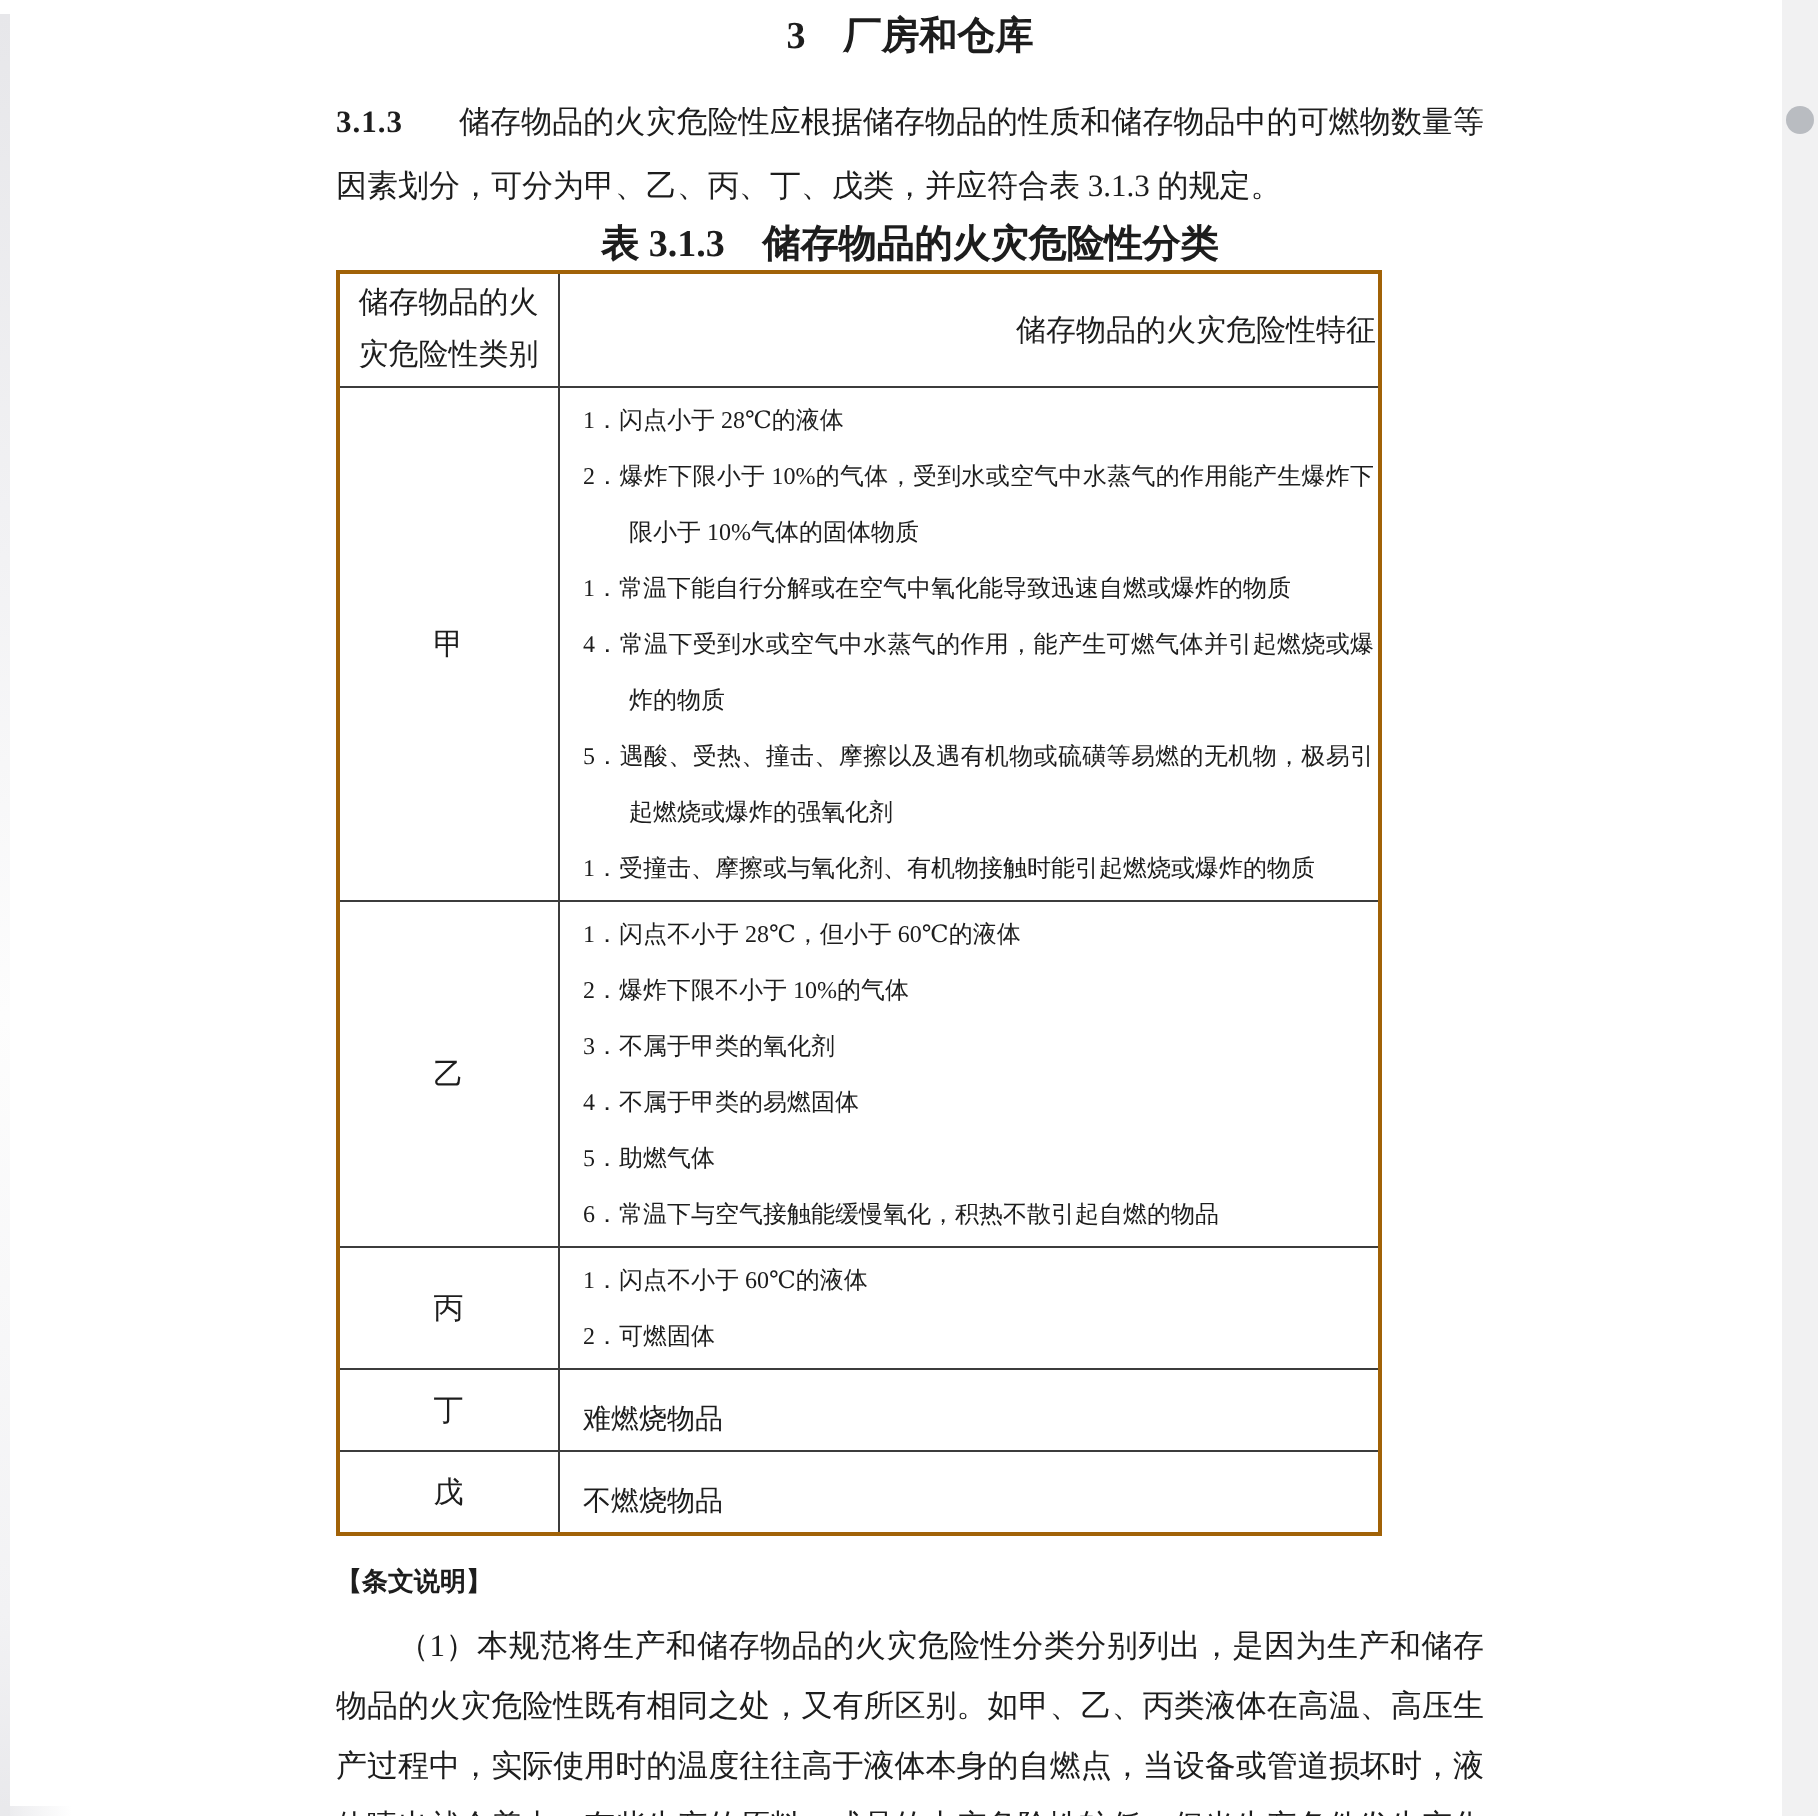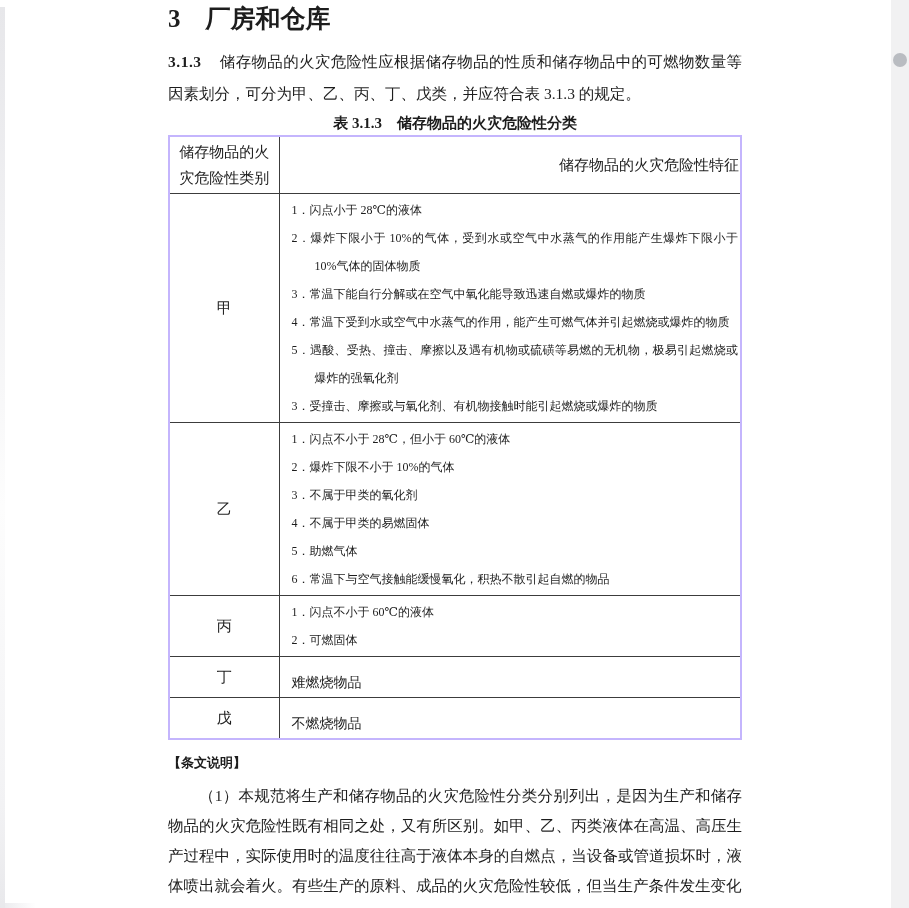--- a/index.html
+++ b/index.html
@@ -16,7 +16,7 @@
     background:linear-gradient(90deg,#e9e9ec,rgba(255,255,255,0));}
   .content{position:relative;margin-left:168px;width:574px;}
 
-  .chapter-title{margin:7px 0 0;font-size:25px;font-weight:bold;text-align:left;line-height:24px;}
+  .chapter-title{margin:7px 0 0;font-size:19px;font-weight:bold;text-align:center;line-height:24px;}
   .clause{margin:15px 0 0;font-size:15.5px;line-height:32px;text-align:justify;}
   .clause-num{font-weight:bold;margin-right:18px;letter-spacing:.5px;}
   .caption{margin:3px 0 0;font-size:15px;font-weight:bold;text-align:center;line-height:20px;}

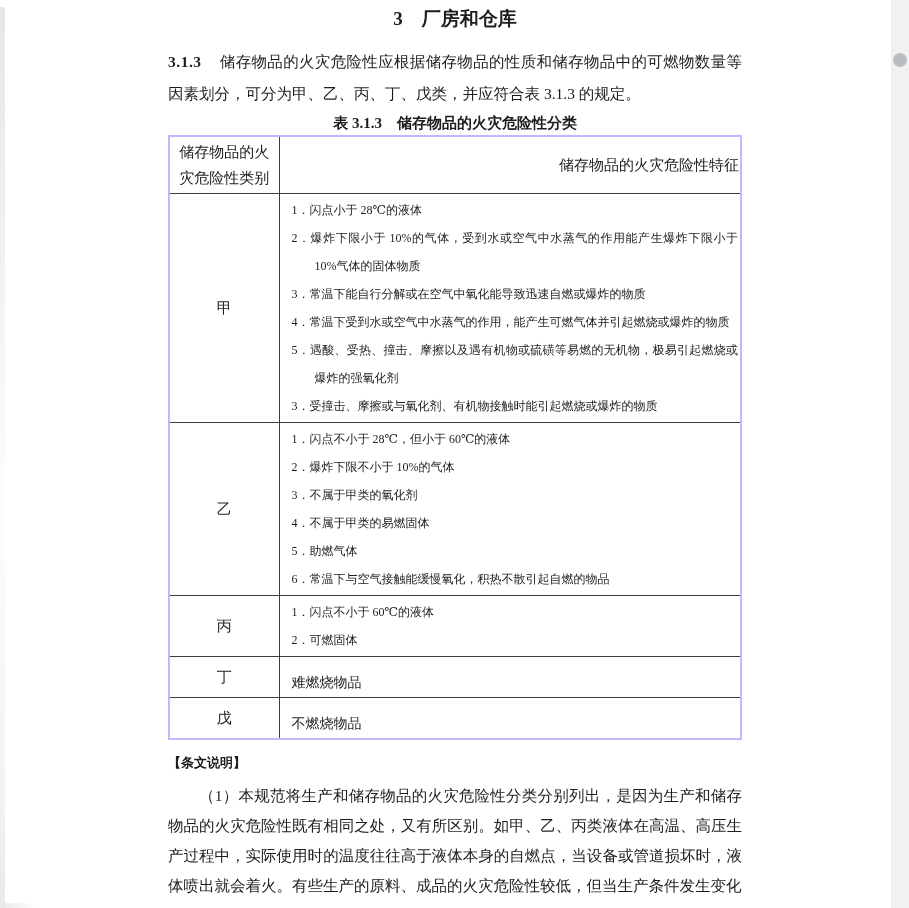--- a/index.html
+++ b/index.html
@@ -18,7 +18,7 @@
 
   .chapter-title{margin:7px 0 0;font-size:19px;font-weight:bold;text-align:center;line-height:24px;}
   .clause{margin:15px 0 0;font-size:15.5px;line-height:32px;text-align:justify;}
-  .clause-num{font-weight:bold;margin-right:18px;letter-spacing:.5px;}
+  .clause-num{font-weight:bold;margin-right:28px;letter-spacing:.5px;}
   .caption{margin:3px 0 0;font-size:15px;font-weight:bold;text-align:center;line-height:20px;}
 
   table.haz{border-collapse:collapse;margin-top:2px;width:574px;table-layout:fixed;

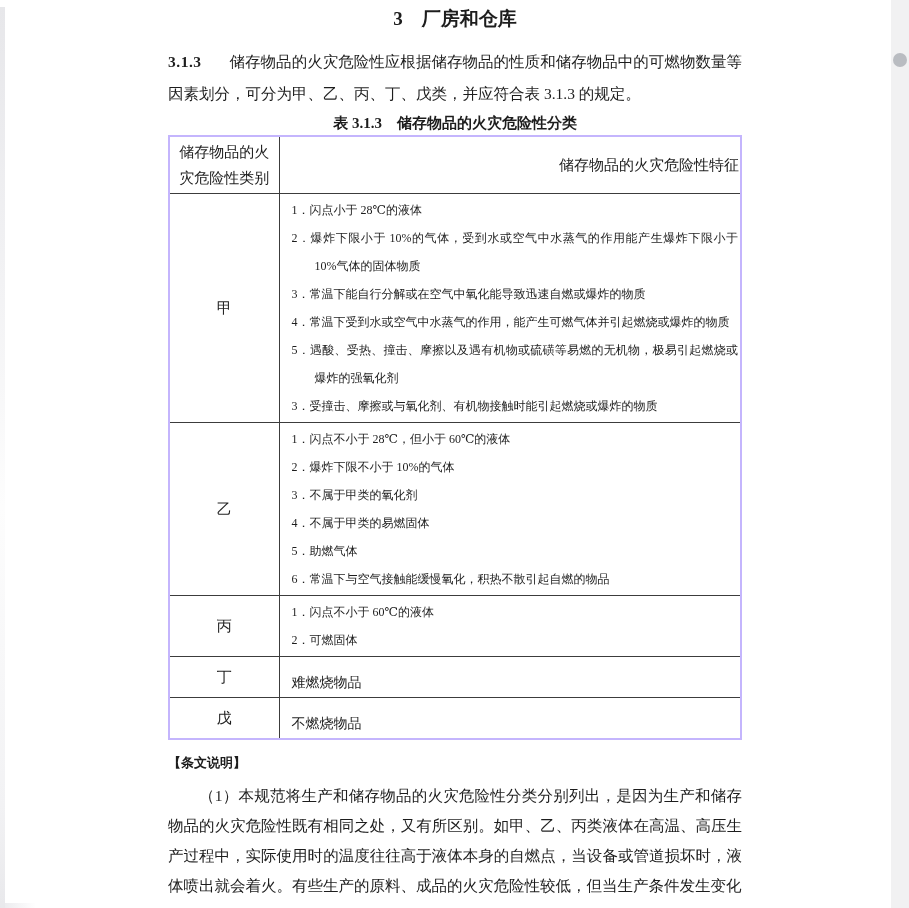--- a/index.html
+++ b/index.html
@@ -19,7 +19,7 @@
   .chapter-title{margin:7px 0 0;font-size:19px;font-weight:bold;text-align:center;line-height:24px;}
   .clause{margin:15px 0 0;font-size:15.5px;line-height:32px;text-align:justify;}
   .clause-num{font-weight:bold;margin-right:28px;letter-spacing:.5px;}
-  .caption{margin:3px 0 0;font-size:15px;font-weight:bold;text-align:center;line-height:20px;}
+  .caption{margin:3px 0 0;font-size:19px;font-weight:bold;text-align:center;line-height:20px;}
 
   table.haz{border-collapse:collapse;margin-top:2px;width:574px;table-layout:fixed;
     border:2px solid #c4b5fd;}

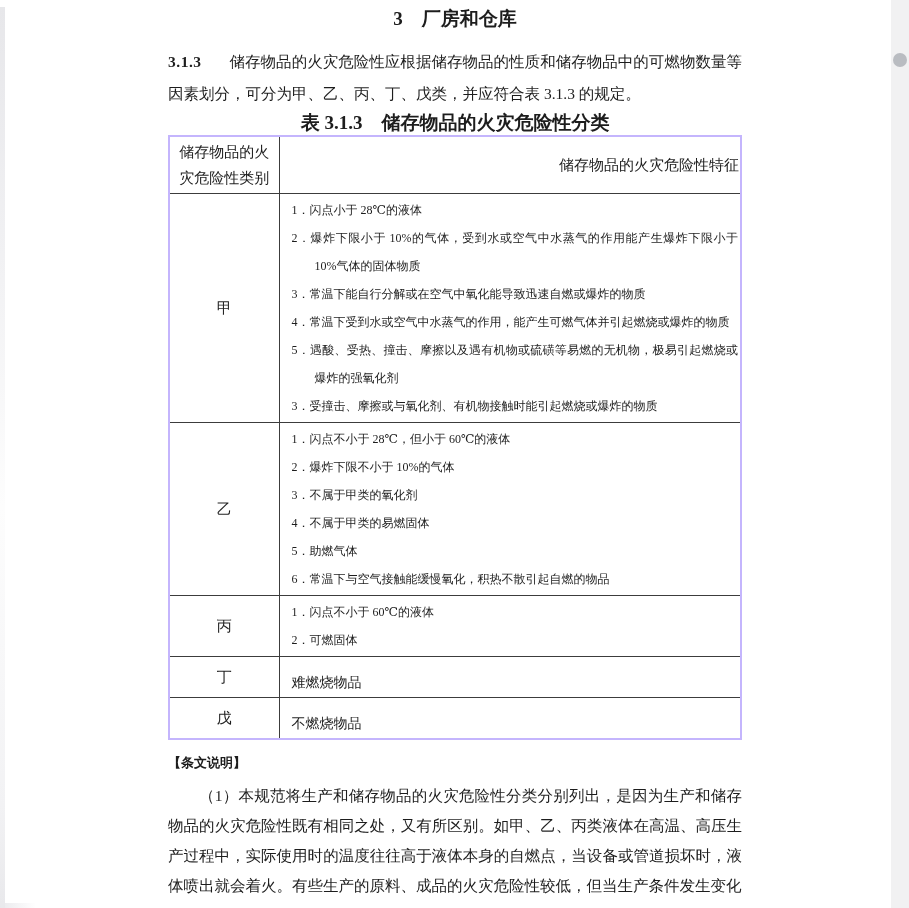--- a/index.html
+++ b/index.html
@@ -21,8 +21,8 @@
   .clause-num{font-weight:bold;margin-right:28px;letter-spacing:.5px;}
   .caption{margin:3px 0 0;font-size:19px;font-weight:bold;text-align:center;line-height:20px;}
 
-  table.haz{border-collapse:collapse;margin-top:2px;width:574px;table-layout:fixed;
-    border:2px solid #c4b5fd;}
+  table.haz{border-collapse:collapse;margin-top:2px;width:523px;table-layout:fixed;
+    border:2px solid #a16207;}
   table.haz th,table.haz td{border:1px solid #3c3c3c;vertical-align:middle;}
   col.c1{width:110px;}
   th{font-weight:normal;font-size:15px;}

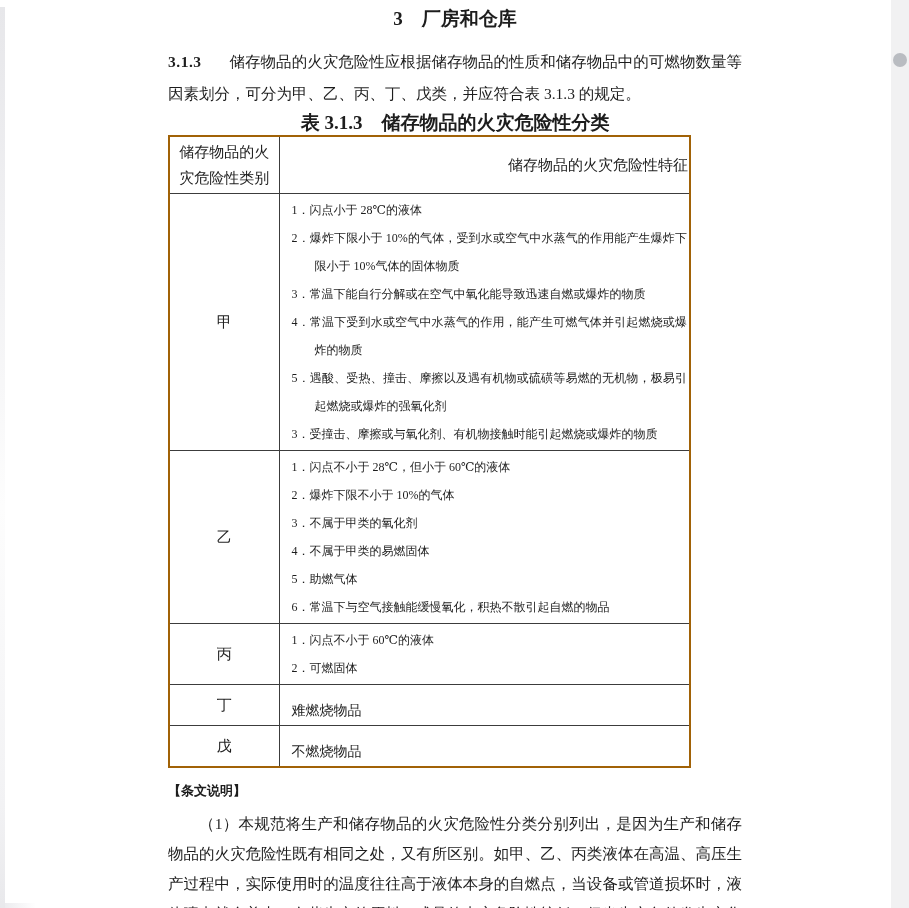--- a/index.html
+++ b/index.html
@@ -71,7 +71,7 @@
         <td class="feats">
           <div class="feat">1．闪点小于 28℃的液体</div>
           <div class="feat">2．爆炸下限小于 10%的气体，受到水或空气中水蒸气的作用能产生爆炸下限小于 10%气体的固体物质</div>
-          <div class="feat">3．常温下能自行分解或在空气中氧化能导致迅速自燃或爆炸的物质</div>
+          <div class="feat">1．常温下能自行分解或在空气中氧化能导致迅速自燃或爆炸的物质</div>
           <div class="feat">4．常温下受到水或空气中水蒸气的作用，能产生可燃气体并引起燃烧或爆炸的物质</div>
           <div class="feat">5．遇酸、受热、撞击、摩擦以及遇有机物或硫磺等易燃的无机物，极易引起燃烧或爆炸的强氧化剂</div>
           <div class="feat">3．受撞击、摩擦或与氧化剂、有机物接触时能引起燃烧或爆炸的物质</div>

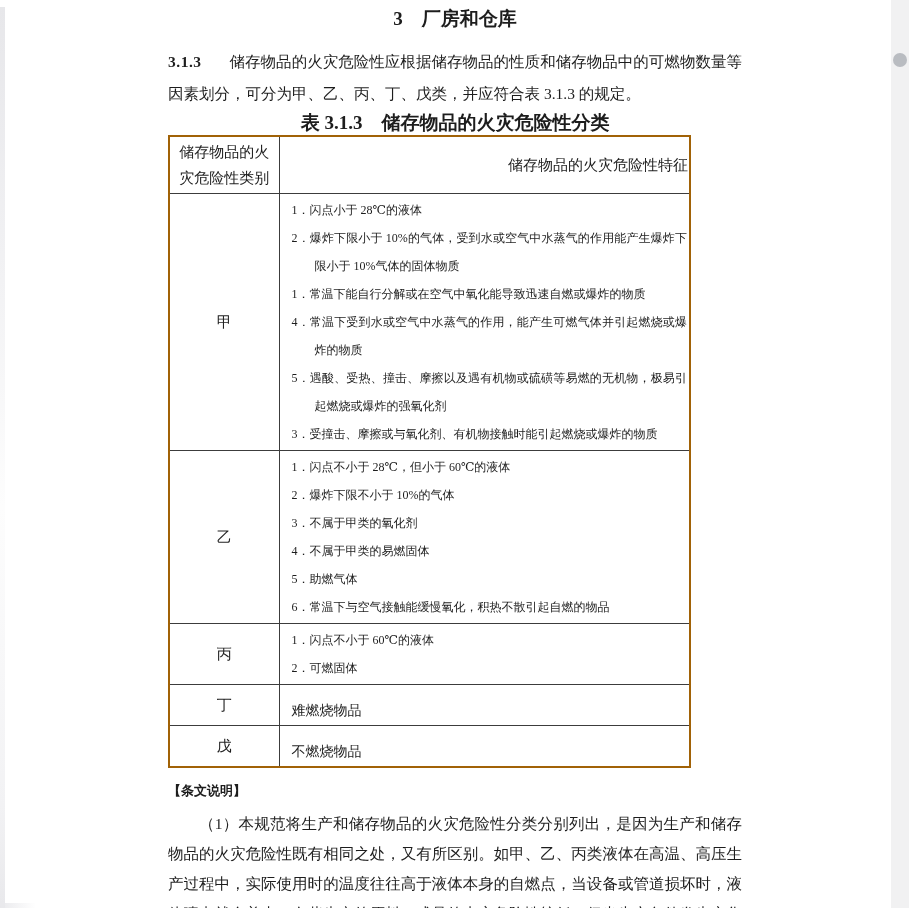--- a/index.html
+++ b/index.html
@@ -74,7 +74,7 @@
           <div class="feat">1．常温下能自行分解或在空气中氧化能导致迅速自燃或爆炸的物质</div>
           <div class="feat">4．常温下受到水或空气中水蒸气的作用，能产生可燃气体并引起燃烧或爆炸的物质</div>
           <div class="feat">5．遇酸、受热、撞击、摩擦以及遇有机物或硫磺等易燃的无机物，极易引起燃烧或爆炸的强氧化剂</div>
-          <div class="feat">3．受撞击、摩擦或与氧化剂、有机物接触时能引起燃烧或爆炸的物质</div>
+          <div class="feat">1．受撞击、摩擦或与氧化剂、有机物接触时能引起燃烧或爆炸的物质</div>
         </td>
       </tr>
       <tr>

